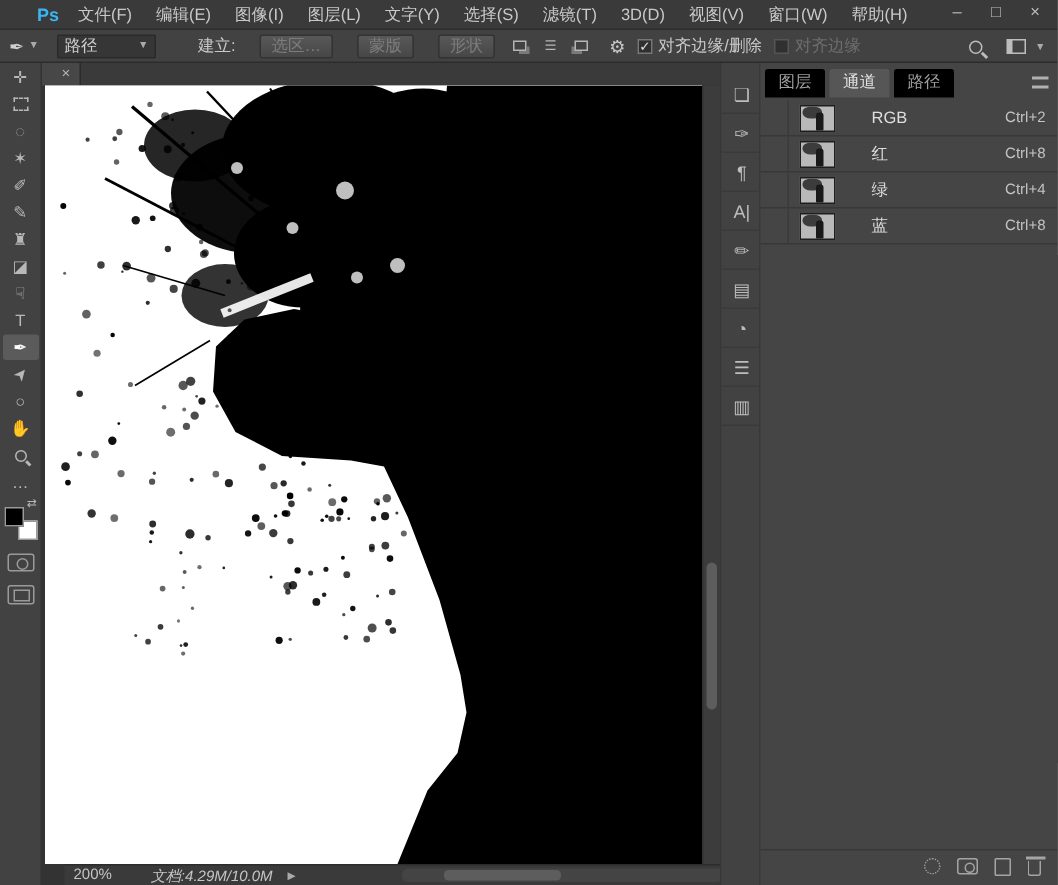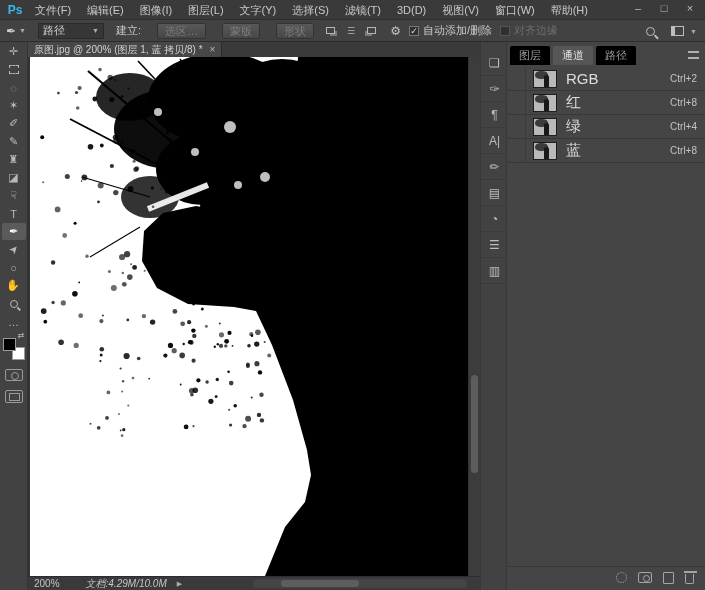--- a/index.html
+++ b/index.html
@@ -10,7 +10,7 @@
   
   #titlebar { position:absolute; left:0; top:0; width:705px; height:20px;
     background:#3a3a3a; border-bottom:1px solid #2e2e2e; display:flex; align-items:center; }
-  #ps-logo { width:24px; height:16px; margin-left:3px; color:#38b6f0; font-weight:bold;
+  #ps-logo { width:24px; height:16px; margin-left:20px; color:#38b6f0; font-weight:bold;
     font-size:12px; text-align:center; line-height:16px; }
   #menubar { display:flex; height:20px; align-items:flex-start; }
   .menu-item { color:#c9c9c9; font-size:11px; padding:0 8px; height:20px; line-height:20px; cursor:default; }

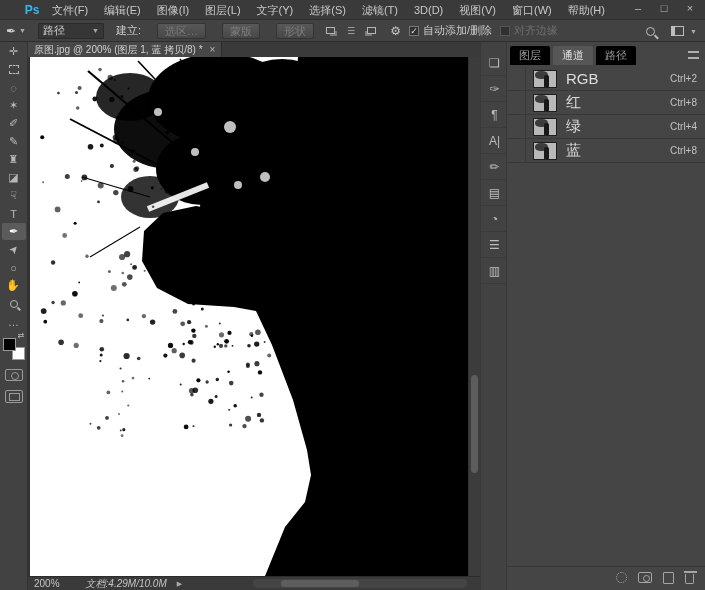--- a/index.html
+++ b/index.html
@@ -25,7 +25,7 @@
   .chev { font-size:7px; color:#aaa; margin-left:3px; }
   #mode-select { margin-left:12px; width:66px; height:16px; background:#363636; border:1px solid #2a2a2a;
     color:#cfcfcf; display:flex; align-items:center; justify-content:space-between; padding:0 4px; border-radius:1px; }
-  #make-label { color:#c9c9c9; margin-left:12px; }
+  #make-label { color:#c9c9c9; margin-left:28px; }
   .ob-btn { height:16px; background:linear-gradient(#585858,#474747); border:1px solid #333;
     border-radius:2px; color:#7d7d7d; padding:0 7px; margin-left:16px; line-height:14px; }
   .ico-overlap { width:9px; height:7px; border:1px solid #b5b5b5; box-shadow:3px 3px 0 -1px #7a7a7a; margin-left:12px; }

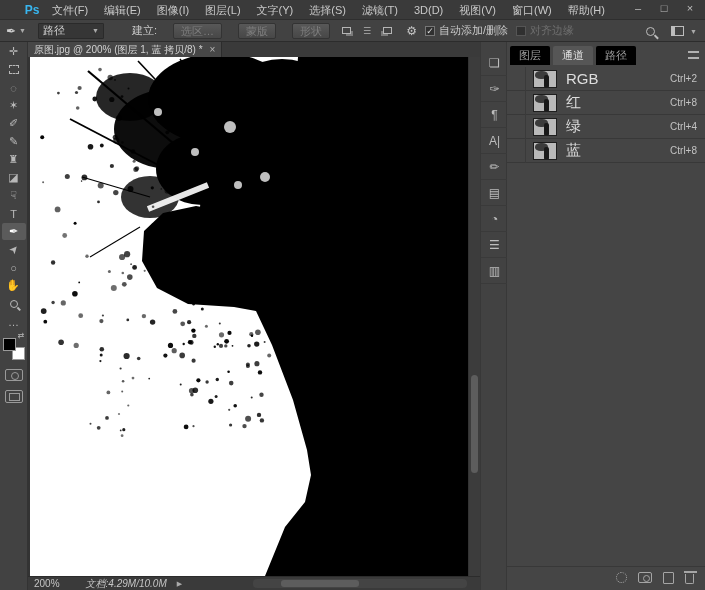--- a/index.html
+++ b/index.html
@@ -167,7 +167,7 @@
     <span class="ico-stack"></span>
     <span class="gear">⚙</span>
     <span class="cbx">✓</span>
-    <span id="auto-add-label">自动添加/删除</span>
+    <span id="auto-add-label">对齐边缘/删除</span>
     <span class="cbx off">✓</span>
     <span id="align-edges-label">对齐边缘</span>
   </div>

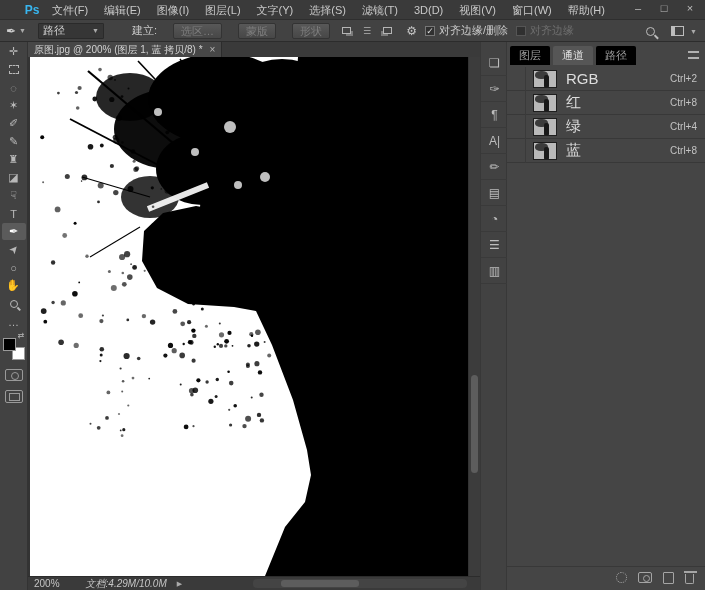--- a/index.html
+++ b/index.html
@@ -211,7 +211,6 @@
   <div id="docarea">
     <div id="tabbar">
       <div id="doc-tab">
-        <span>原图.jpg @ 200% (图层 1, 蓝 拷贝/8) *</span>
         <span id="tab-close">×</span>
       </div>
     </div>

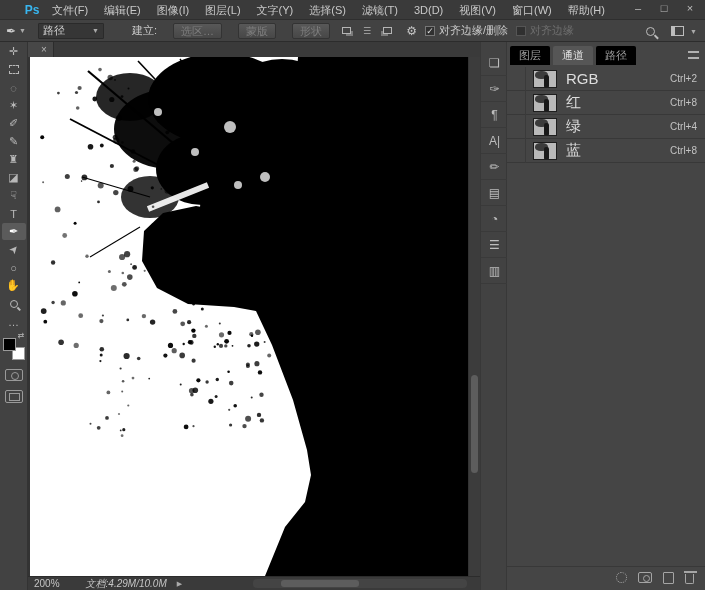--- a/index.html
+++ b/index.html
@@ -109,7 +109,7 @@
   .ch-thumb.mask { background:#fff; }
   .ch-thumb.mask .tree { width:8px; height:5px; background:#111; }
   .ch-thumb.mask .fig { width:3px; left:11px; background:#000; }
-  .ch-name { color:#dedede; font-size:15px; margin-left:9px; flex:1 1 auto; }
+  .ch-name { color:#dedede; font-size:11px; margin-left:24px; flex:1 1 auto; }
   .ch-shortcut { color:#c3c3c3; font-size:10px; margin-right:8px; }
   #panel-bottom { position:absolute; left:0; bottom:2px; width:198px; height:22px;
     border-top:1px solid #383838; display:flex; align-items:center; justify-content:flex-end; }

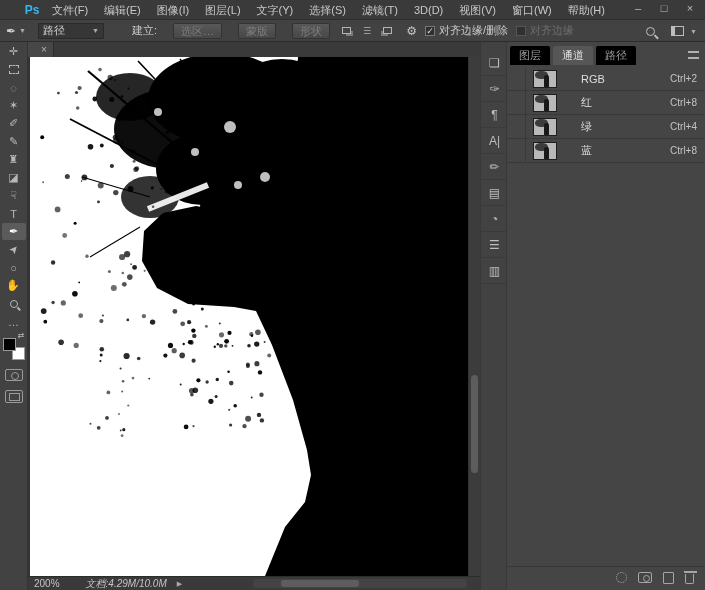--- a/index.html
+++ b/index.html
@@ -73,7 +73,7 @@
   #canvas-wrap svg { display:block; }
   #vscroll { position:absolute; right:0; top:15px; width:11px; height:519px; background:#3c3c3c; }
   #vscroll .thumb { position:absolute; left:2px; top:318px; width:7px; height:98px; background:#5d5d5d; border-radius:4px; }
-  #statusbar { position:absolute; left:0; bottom:0; width:452px; height:14px; background:#3a3a3a;
+  #statusbar { position:absolute; left:15px; bottom:0; width:452px; height:14px; background:#3a3a3a;
     border-top:1px solid #2c2c2c; display:flex; align-items:center; font-size:10px; color:#c5c5c5; }
   #zoom-readout { margin-left:6px; }
   #doc-size-readout { margin-left:26px;font-style:italic; }

